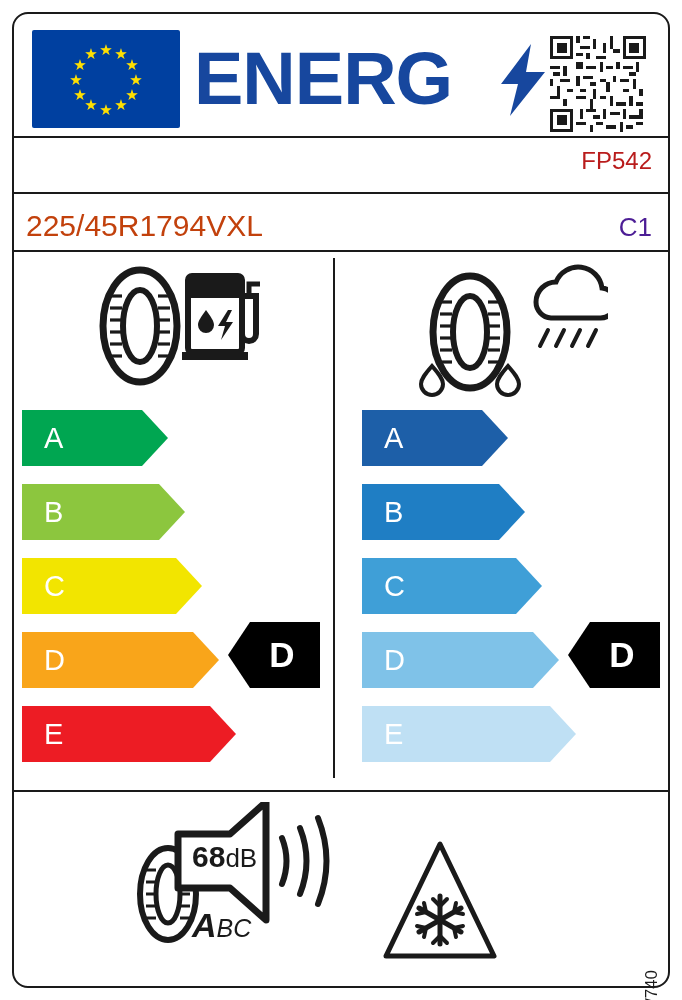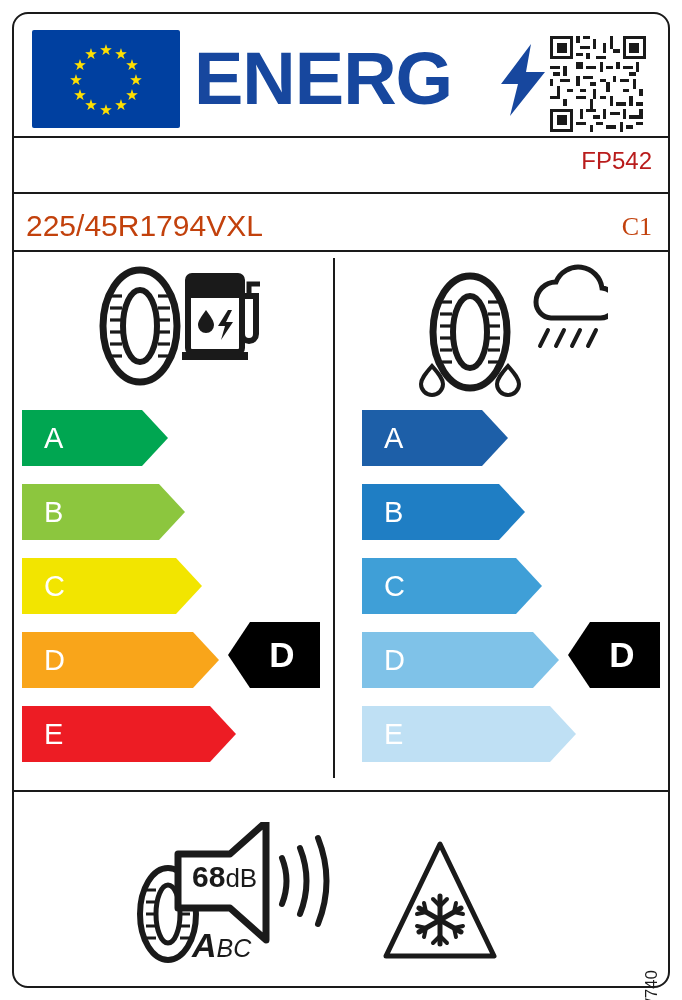--- a/index.html
+++ b/index.html
@@ -128,8 +128,7 @@
     right: 30px;
     top: 212px;
     font-size: 26px;
-    color: #c2410c;
-    font-family: Liberation Serif, serif;
+    color: #4c1d95;
   }
 
   

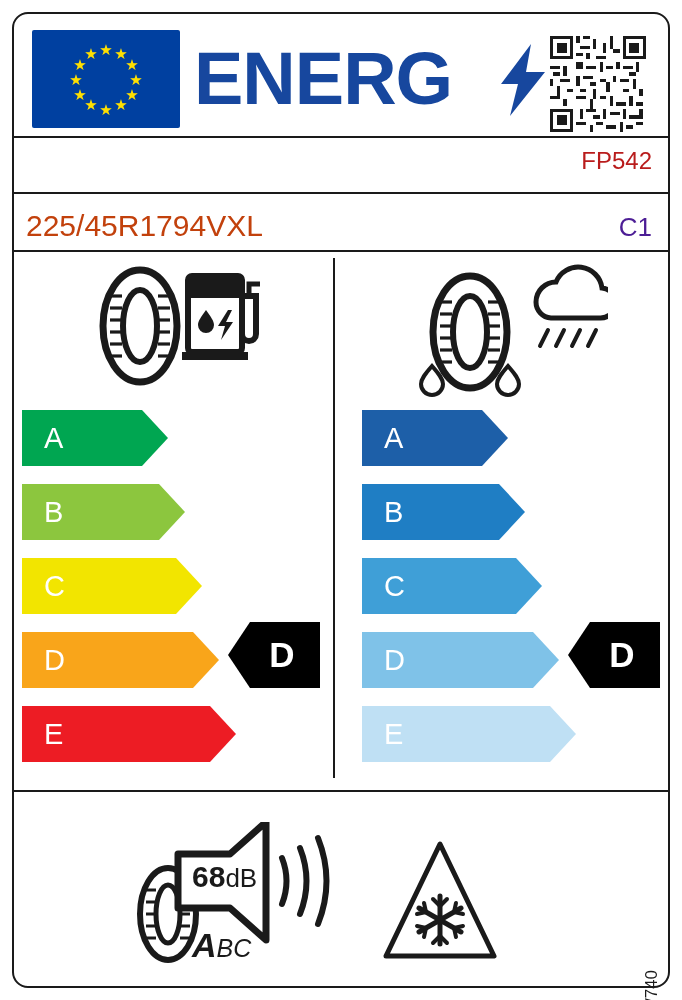--- a/index.html
+++ b/index.html
@@ -191,7 +191,7 @@
   .noise-block {
     position: absolute;
     left: 130px;
-    top: 822px;
+    top: 802px;
     width: 230px;
     height: 150px;
   }

